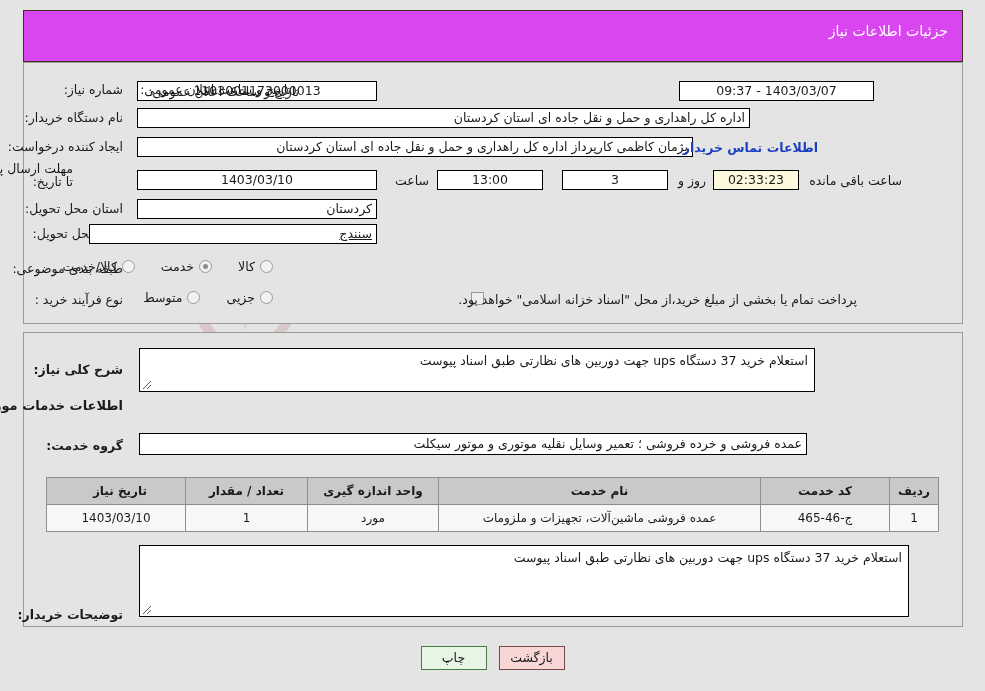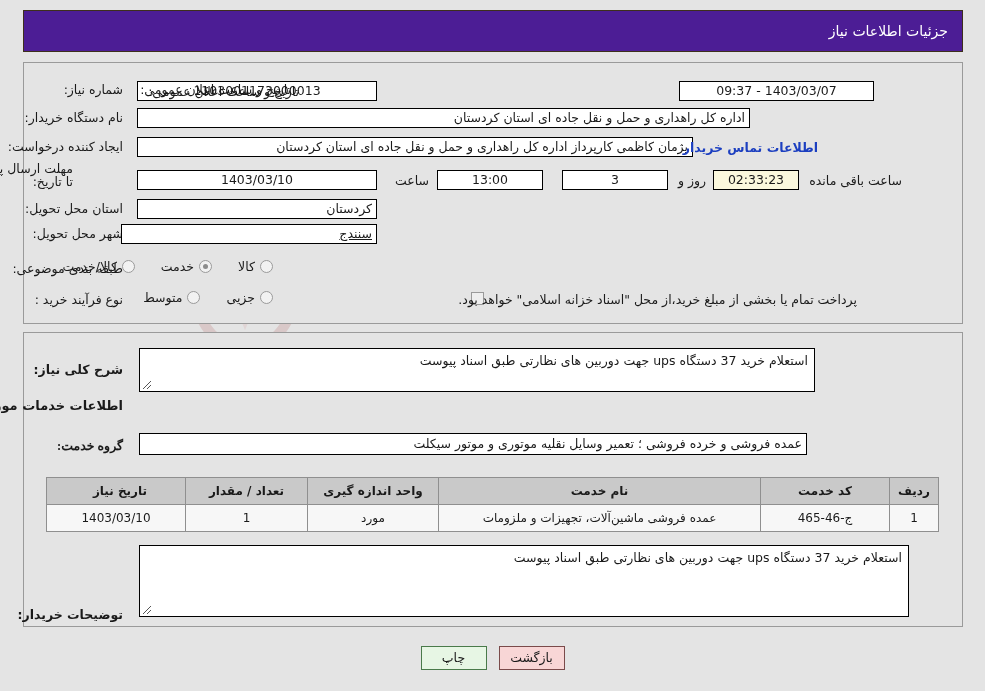--- a/index.html
+++ b/index.html
@@ -53,8 +53,8 @@
     left: 23px;
     top: 10px;
     width: 940px;
-    height: 42px;
-    background: #4c1d95;
+    height: 52px;
+    background: #d946ef;
     border: 1px solid #3d2f1c;
     box-sizing: border-box;
     z-index: 2;

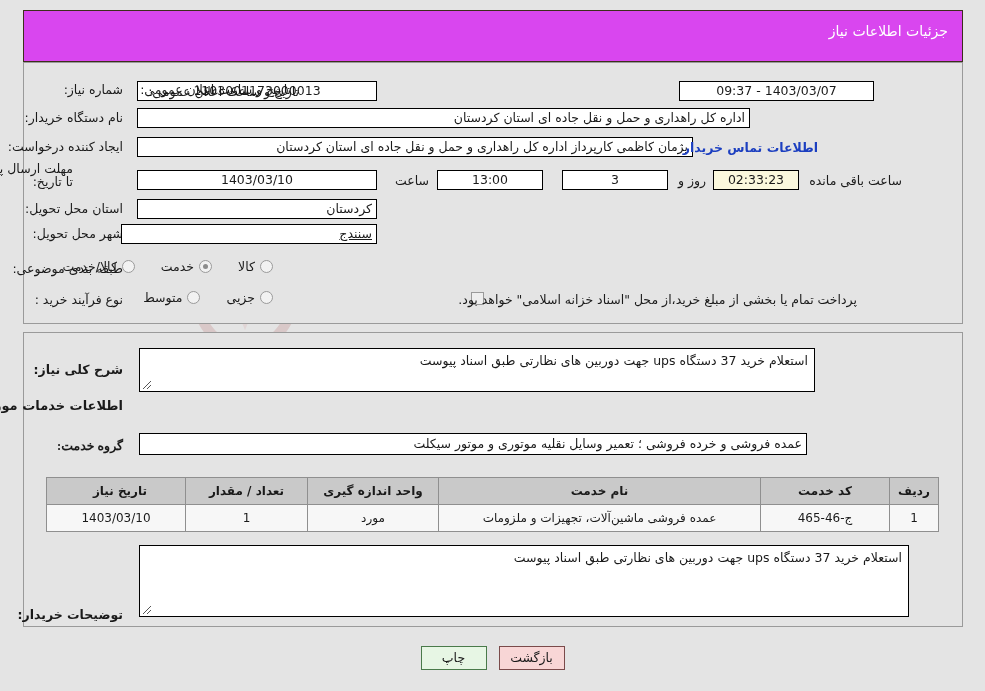--- a/index.html
+++ b/index.html
@@ -283,7 +283,7 @@
 <div class="fld rt" style="position:absolute; right:608px; top:199px; width:240px; z-index:3;">کردستان</div>
 
 <div class="lbl" style="position:absolute; right:862px; top:226px; z-index:3;">شهر محل تحویل:</div>
-<div class="fld rt" style="position:absolute; right:608px; top:224px; width:256px; z-index:3;text-decoration:underline;">سنندج</div>
+<div class="fld rt" style="position:absolute; right:608px; top:224px; width:288px; z-index:3;text-decoration:underline;">سنندج</div>
 
 <div class="lbl" style="position:absolute; right:862px; top:261px; z-index:3;">طبقه بندی موضوعی:</div>
 <div id="category-radios" style="position:absolute; right:712px; top:259px; z-index:3;"><span class="radio-item">

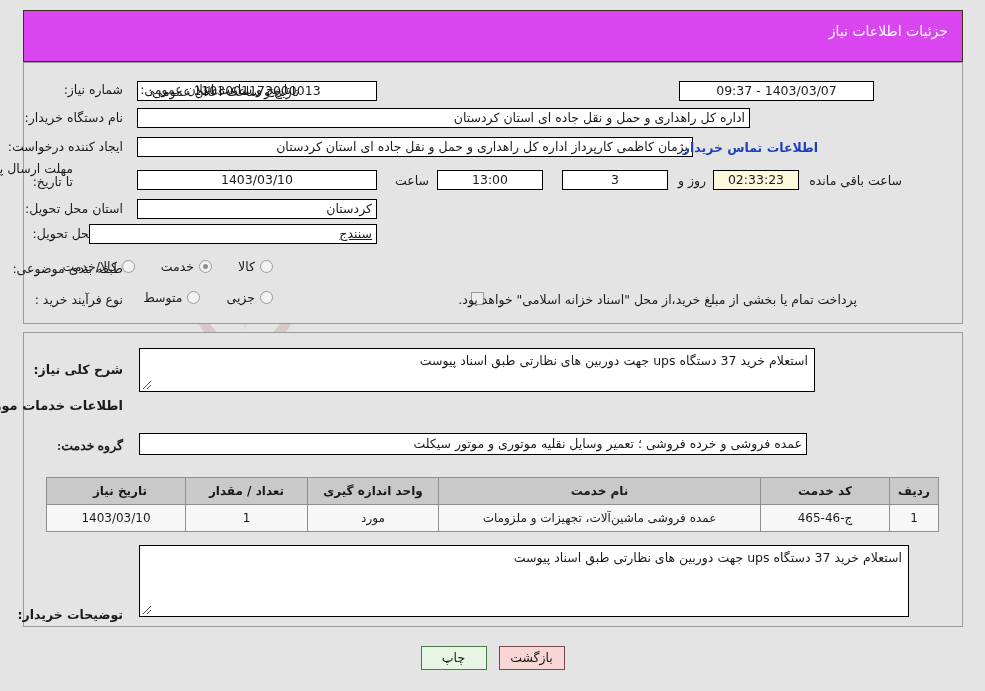--- a/index.html
+++ b/index.html
@@ -322,7 +322,7 @@
 
 <div class="lbl bold" style="position:absolute; right:862px; top:398px; font-size:13px; z-index:3;">اطلاعات خدمات مورد نیاز</div>
 
-<div class="lbl bold" style="position:absolute; right:862px; top:438px; z-index:3;font-family:Liberation Serif, serif;">گروه خدمت:</div>
+<div class="lbl bold" style="position:absolute; right:862px; top:438px; z-index:3;">گروه خدمت:</div>
 <div class="fld rt" style="position:absolute; right:178px; top:433px; width:668px; height:22px; line-height:20px; z-index:3;">عمده فروشی و خرده فروشی ؛ تعمیر وسایل نقلیه موتوری و موتور سیکلت</div>
 
 <table id="items-table">

